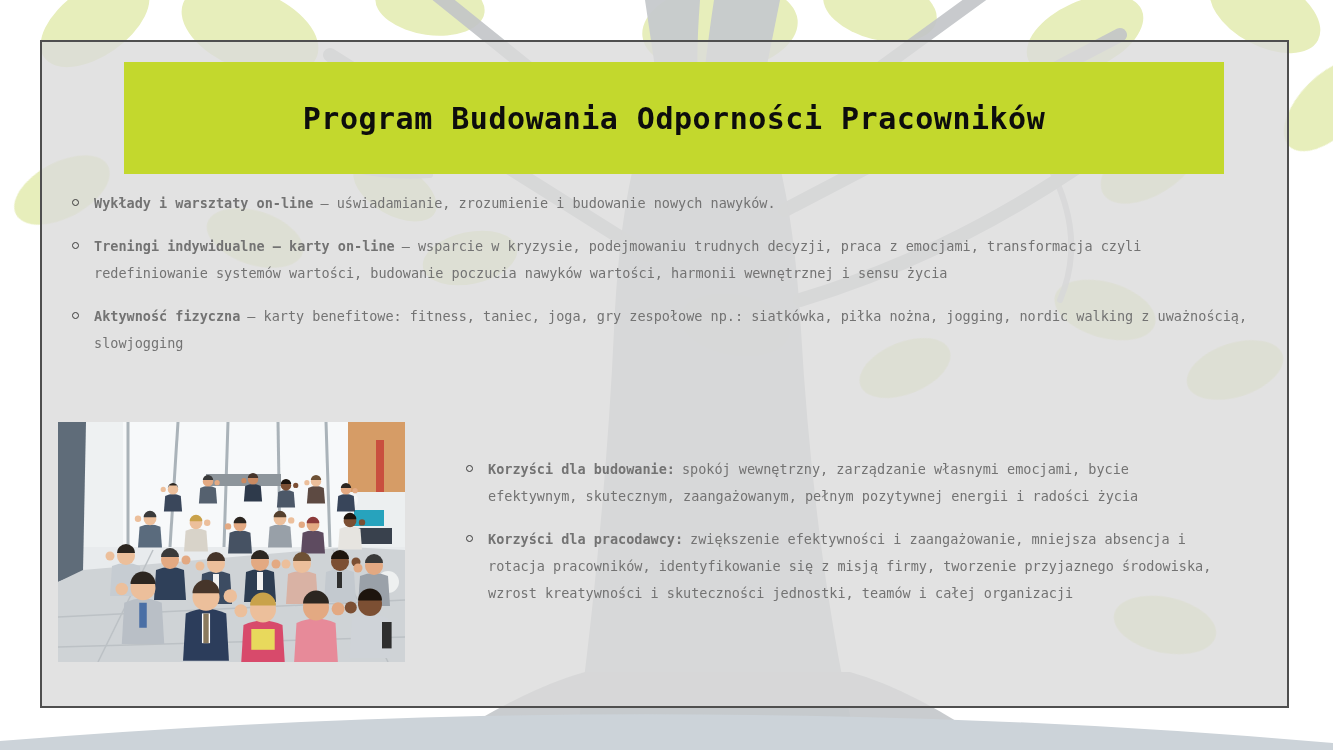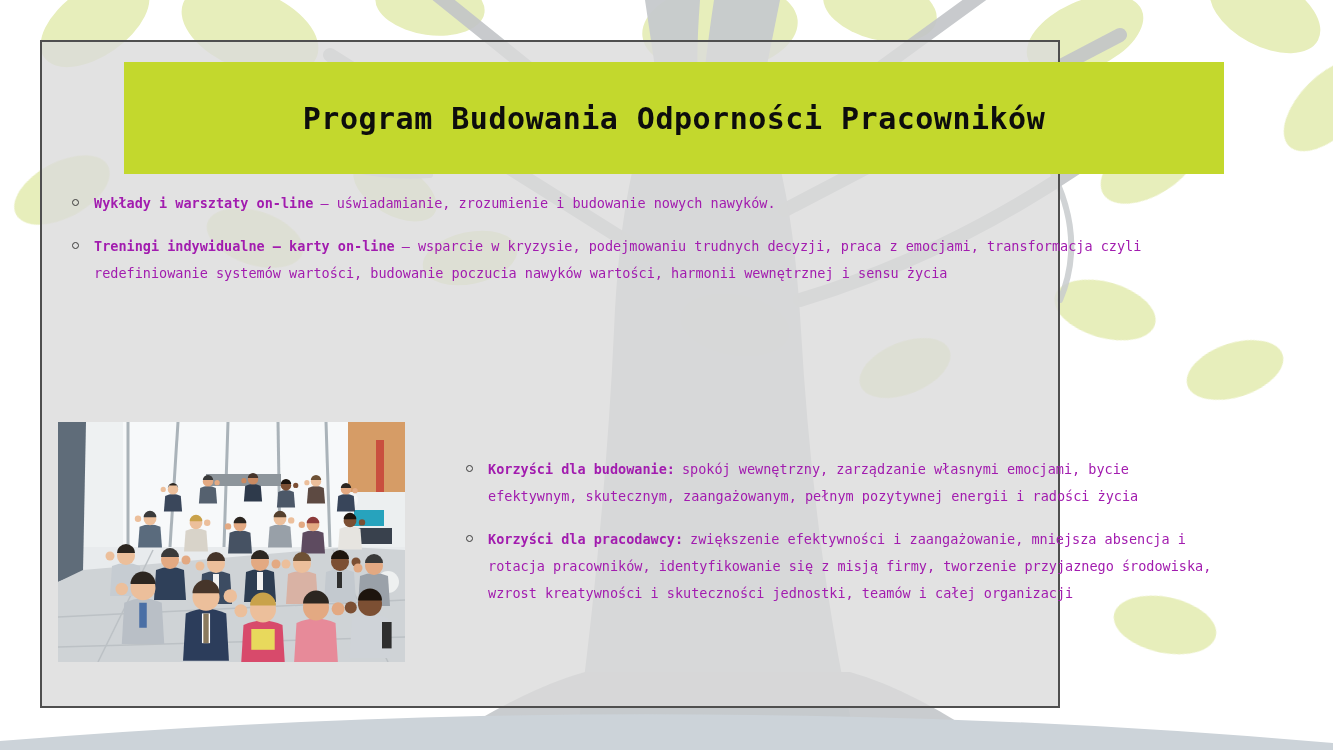--- a/index.html
+++ b/index.html
@@ -10,7 +10,7 @@
   }
   .bg-svg{position:absolute;left:0;top:0;width:1333px;height:750px;}
   .panel{
-    position:absolute;left:40px;top:40px;width:1020px;height:668px;
+    position:absolute;left:40px;top:40px;width:1249px;height:668px;
     background:rgba(219,219,219,0.80);
     border:2px solid #4f4f4f;
     box-sizing:border-box;

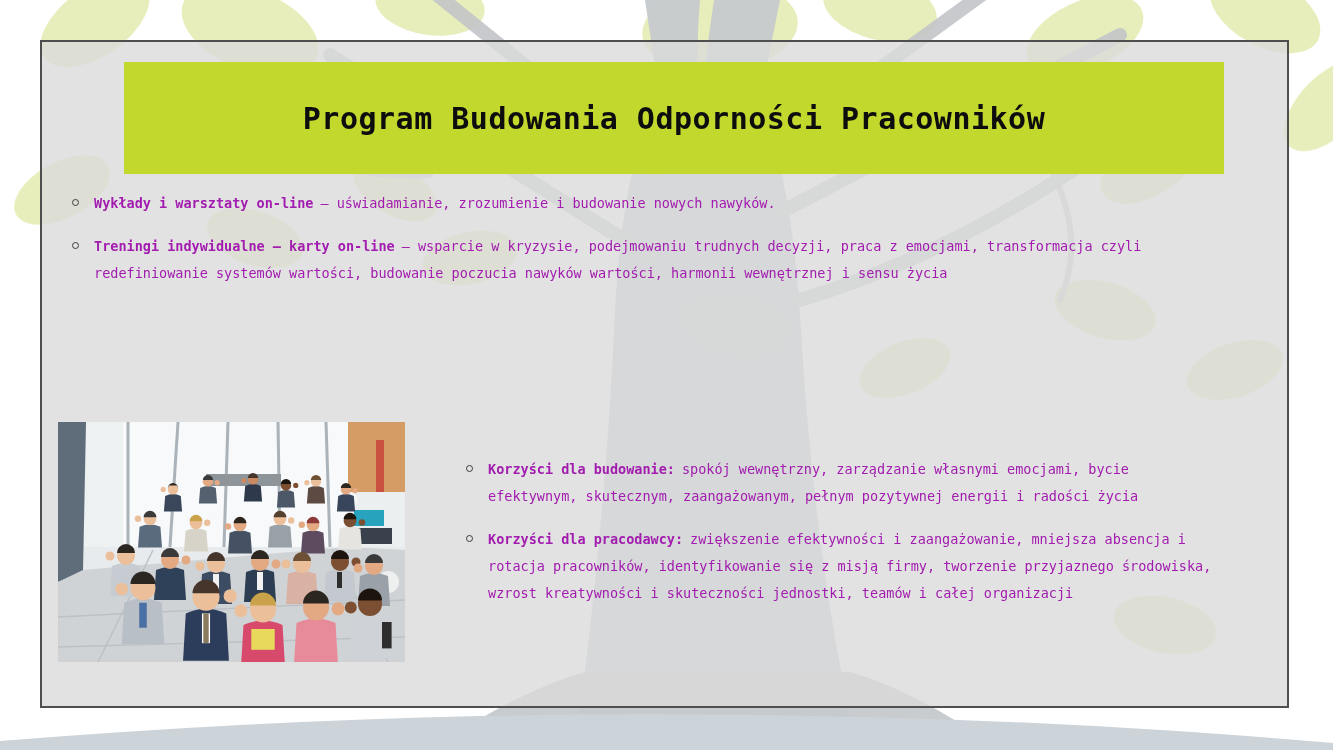--- a/index.html
+++ b/index.html
@@ -31,7 +31,7 @@
   }
   .bullet{
     position:relative;padding-left:24px;margin-bottom:16px;
-    font-size:13.5px;line-height:27px;color:#a21caf;
+    font-size:13.5px;line-height:27px;color:#737373;
   }
   .marker{
     position:absolute;left:2px;top:9px;width:7px;height:7px;

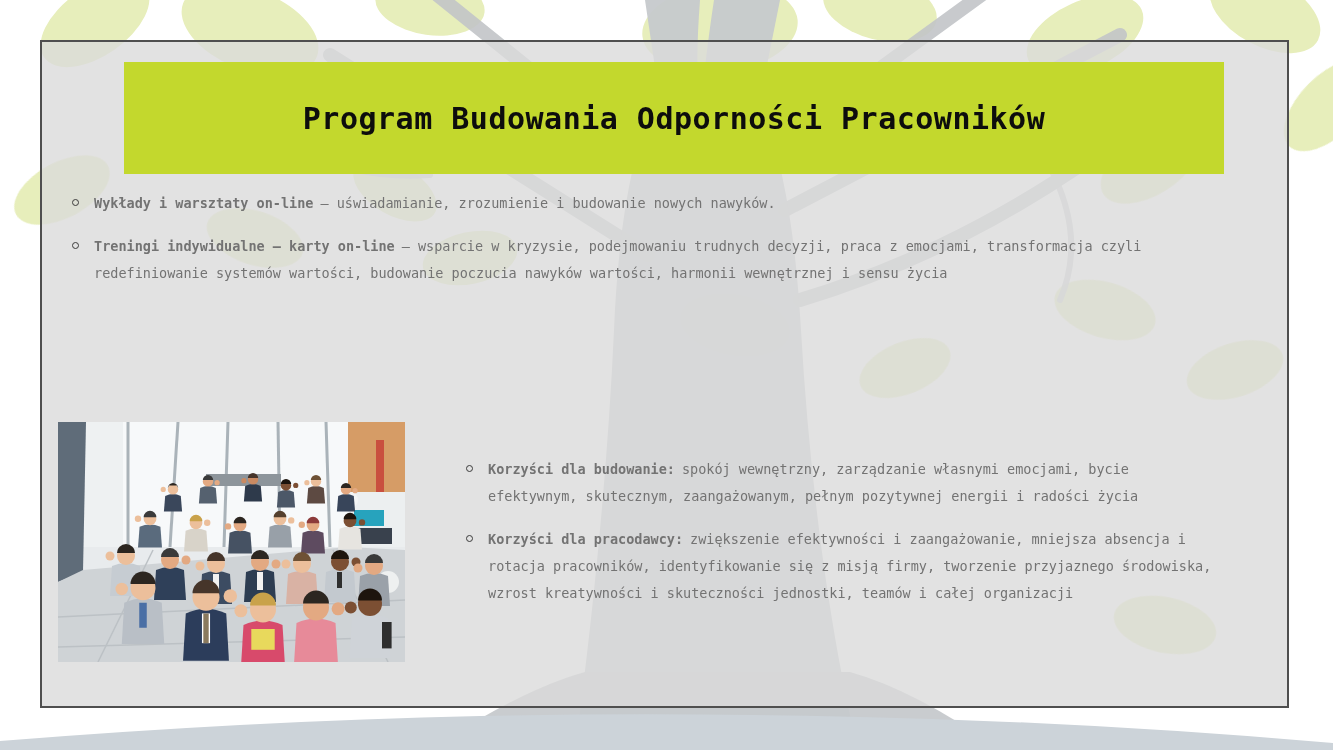--- a/index.html
+++ b/index.html
@@ -100,6 +100,10 @@
       <span class="marker"></span>
       <span class="lead">Treningi indywidualne – karty on-line</span><span>– wsparcie w kryzysie, podejmowaniu trudnych decyzji, praca z emocjami, transformacja czyli redefiniowanie systemów wartości, budowanie poczucia nawyków wartości, harmonii wewnętrznej i sensu życia</span>
     </div>
+    <div class="bullet">
+      <span class="marker"></span>
+      <span class="lead">Aktywność fizyczna</span><span>– karty benefitowe: fitness, taniec, joga, gry zespołowe np.: siatkówka, piłka nożna, jogging, nordic walking z uważnością, slowjogging</span>
+    </div>
   </div>
 
   <div class="photo">

